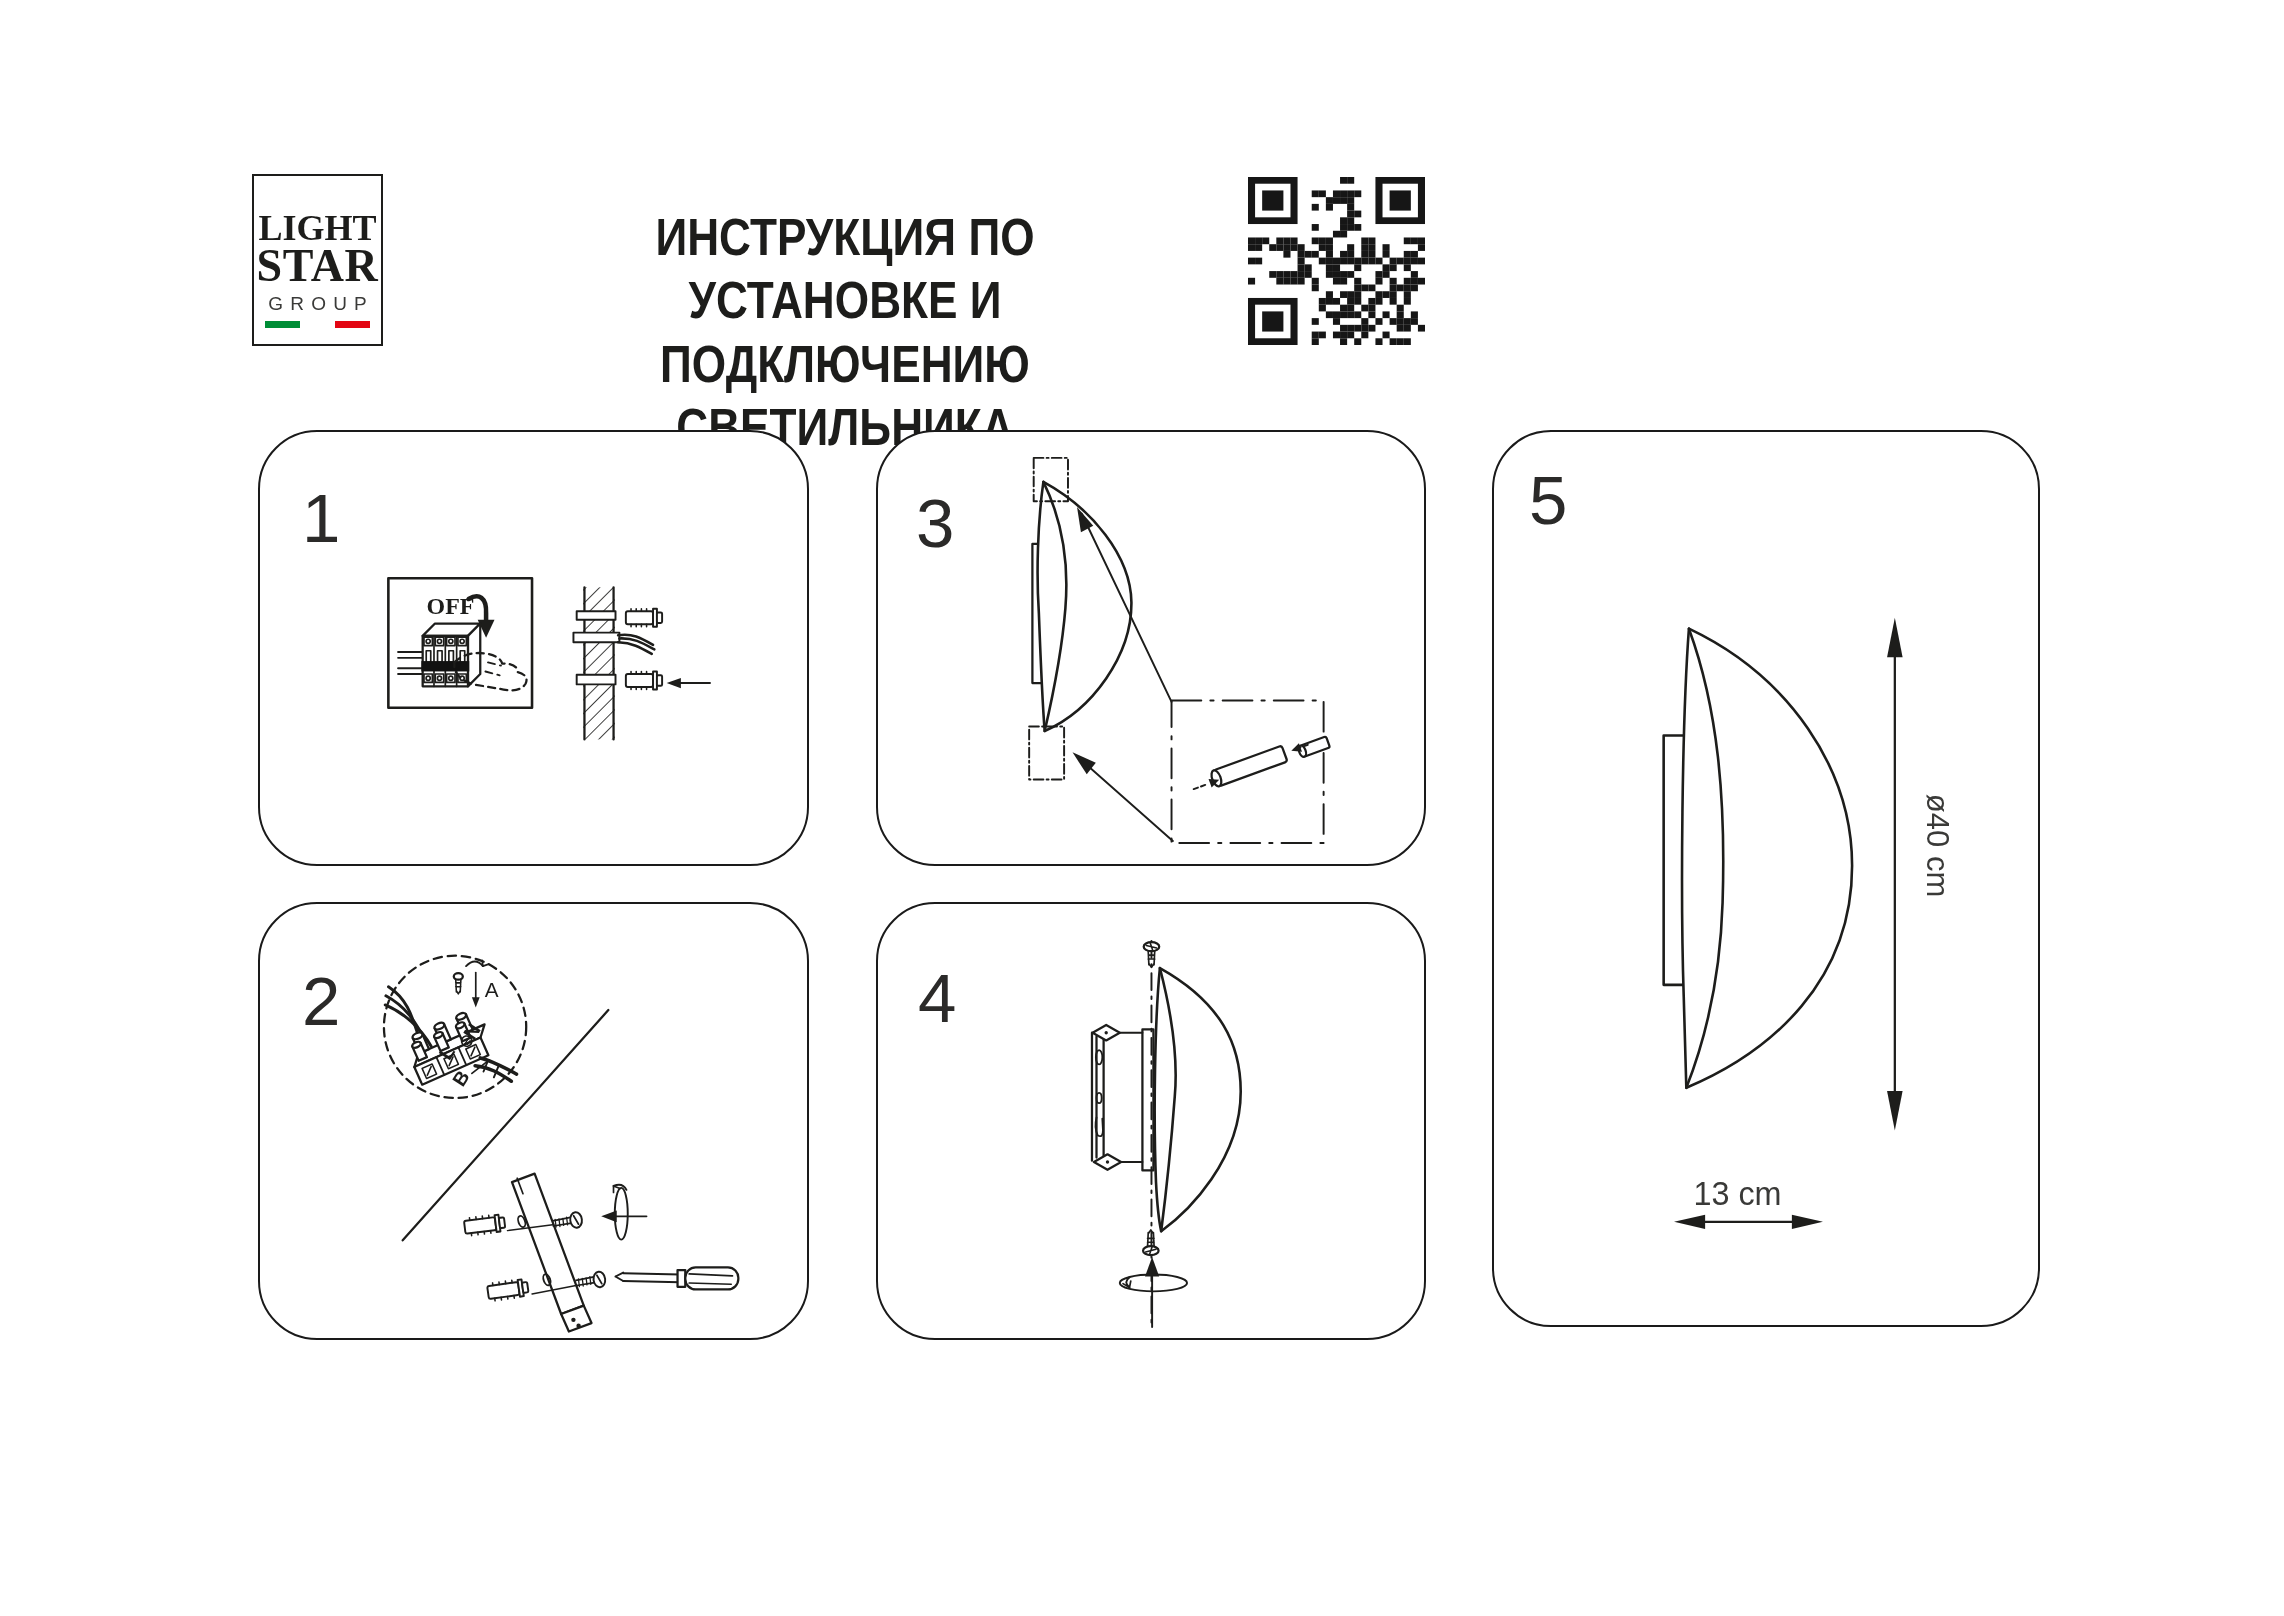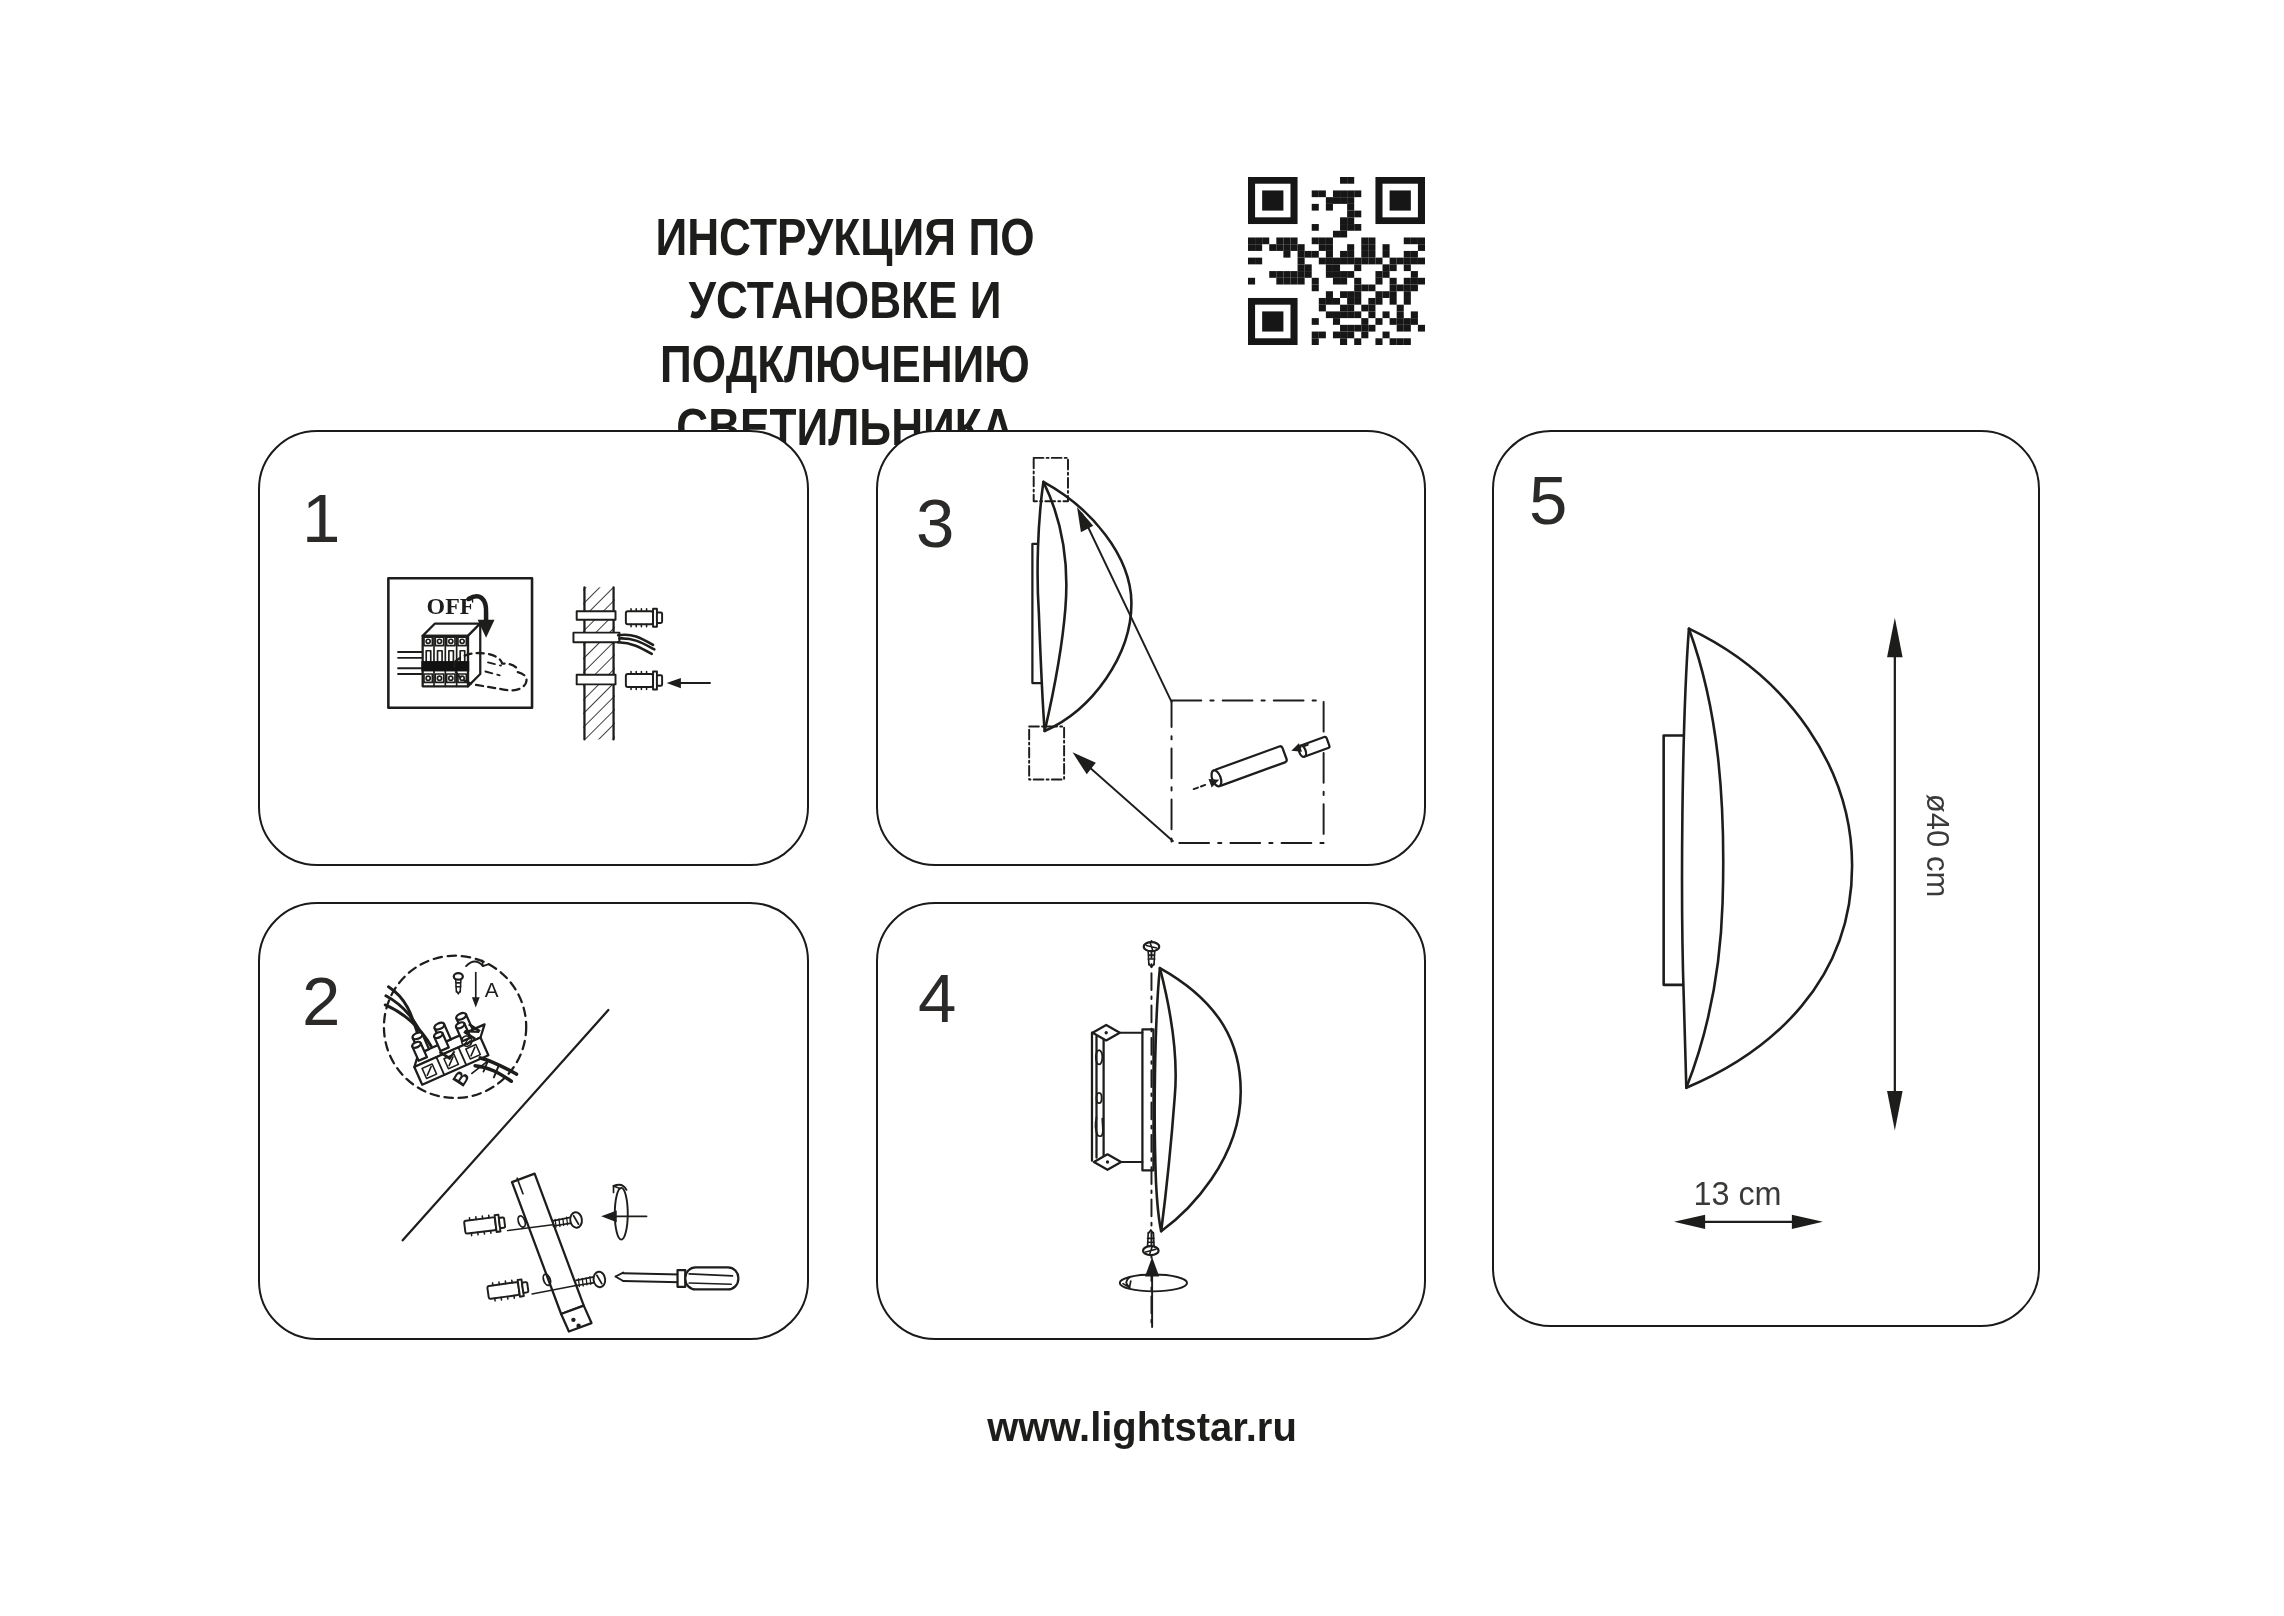--- a/index.html
+++ b/index.html
@@ -33,6 +33,16 @@
 
 <div class="page">
 
+  <div class="abs logo-box">
+    <div class="logo-light">LIGHT</div>
+    <div class="logo-star">STAR</div>
+    <div class="logo-group">GROUP</div>
+    <div class="logo-flag">
+      <span style="background:#008d36"></span>
+      <span style="background:#ffffff"></span>
+      <span style="background:#e30613"></span>
+    </div>
+  </div>
 
   <div class="abs title-block">
     <div>ИНСТРУКЦИЯ ПО УСТАНОВКЕ И</div>

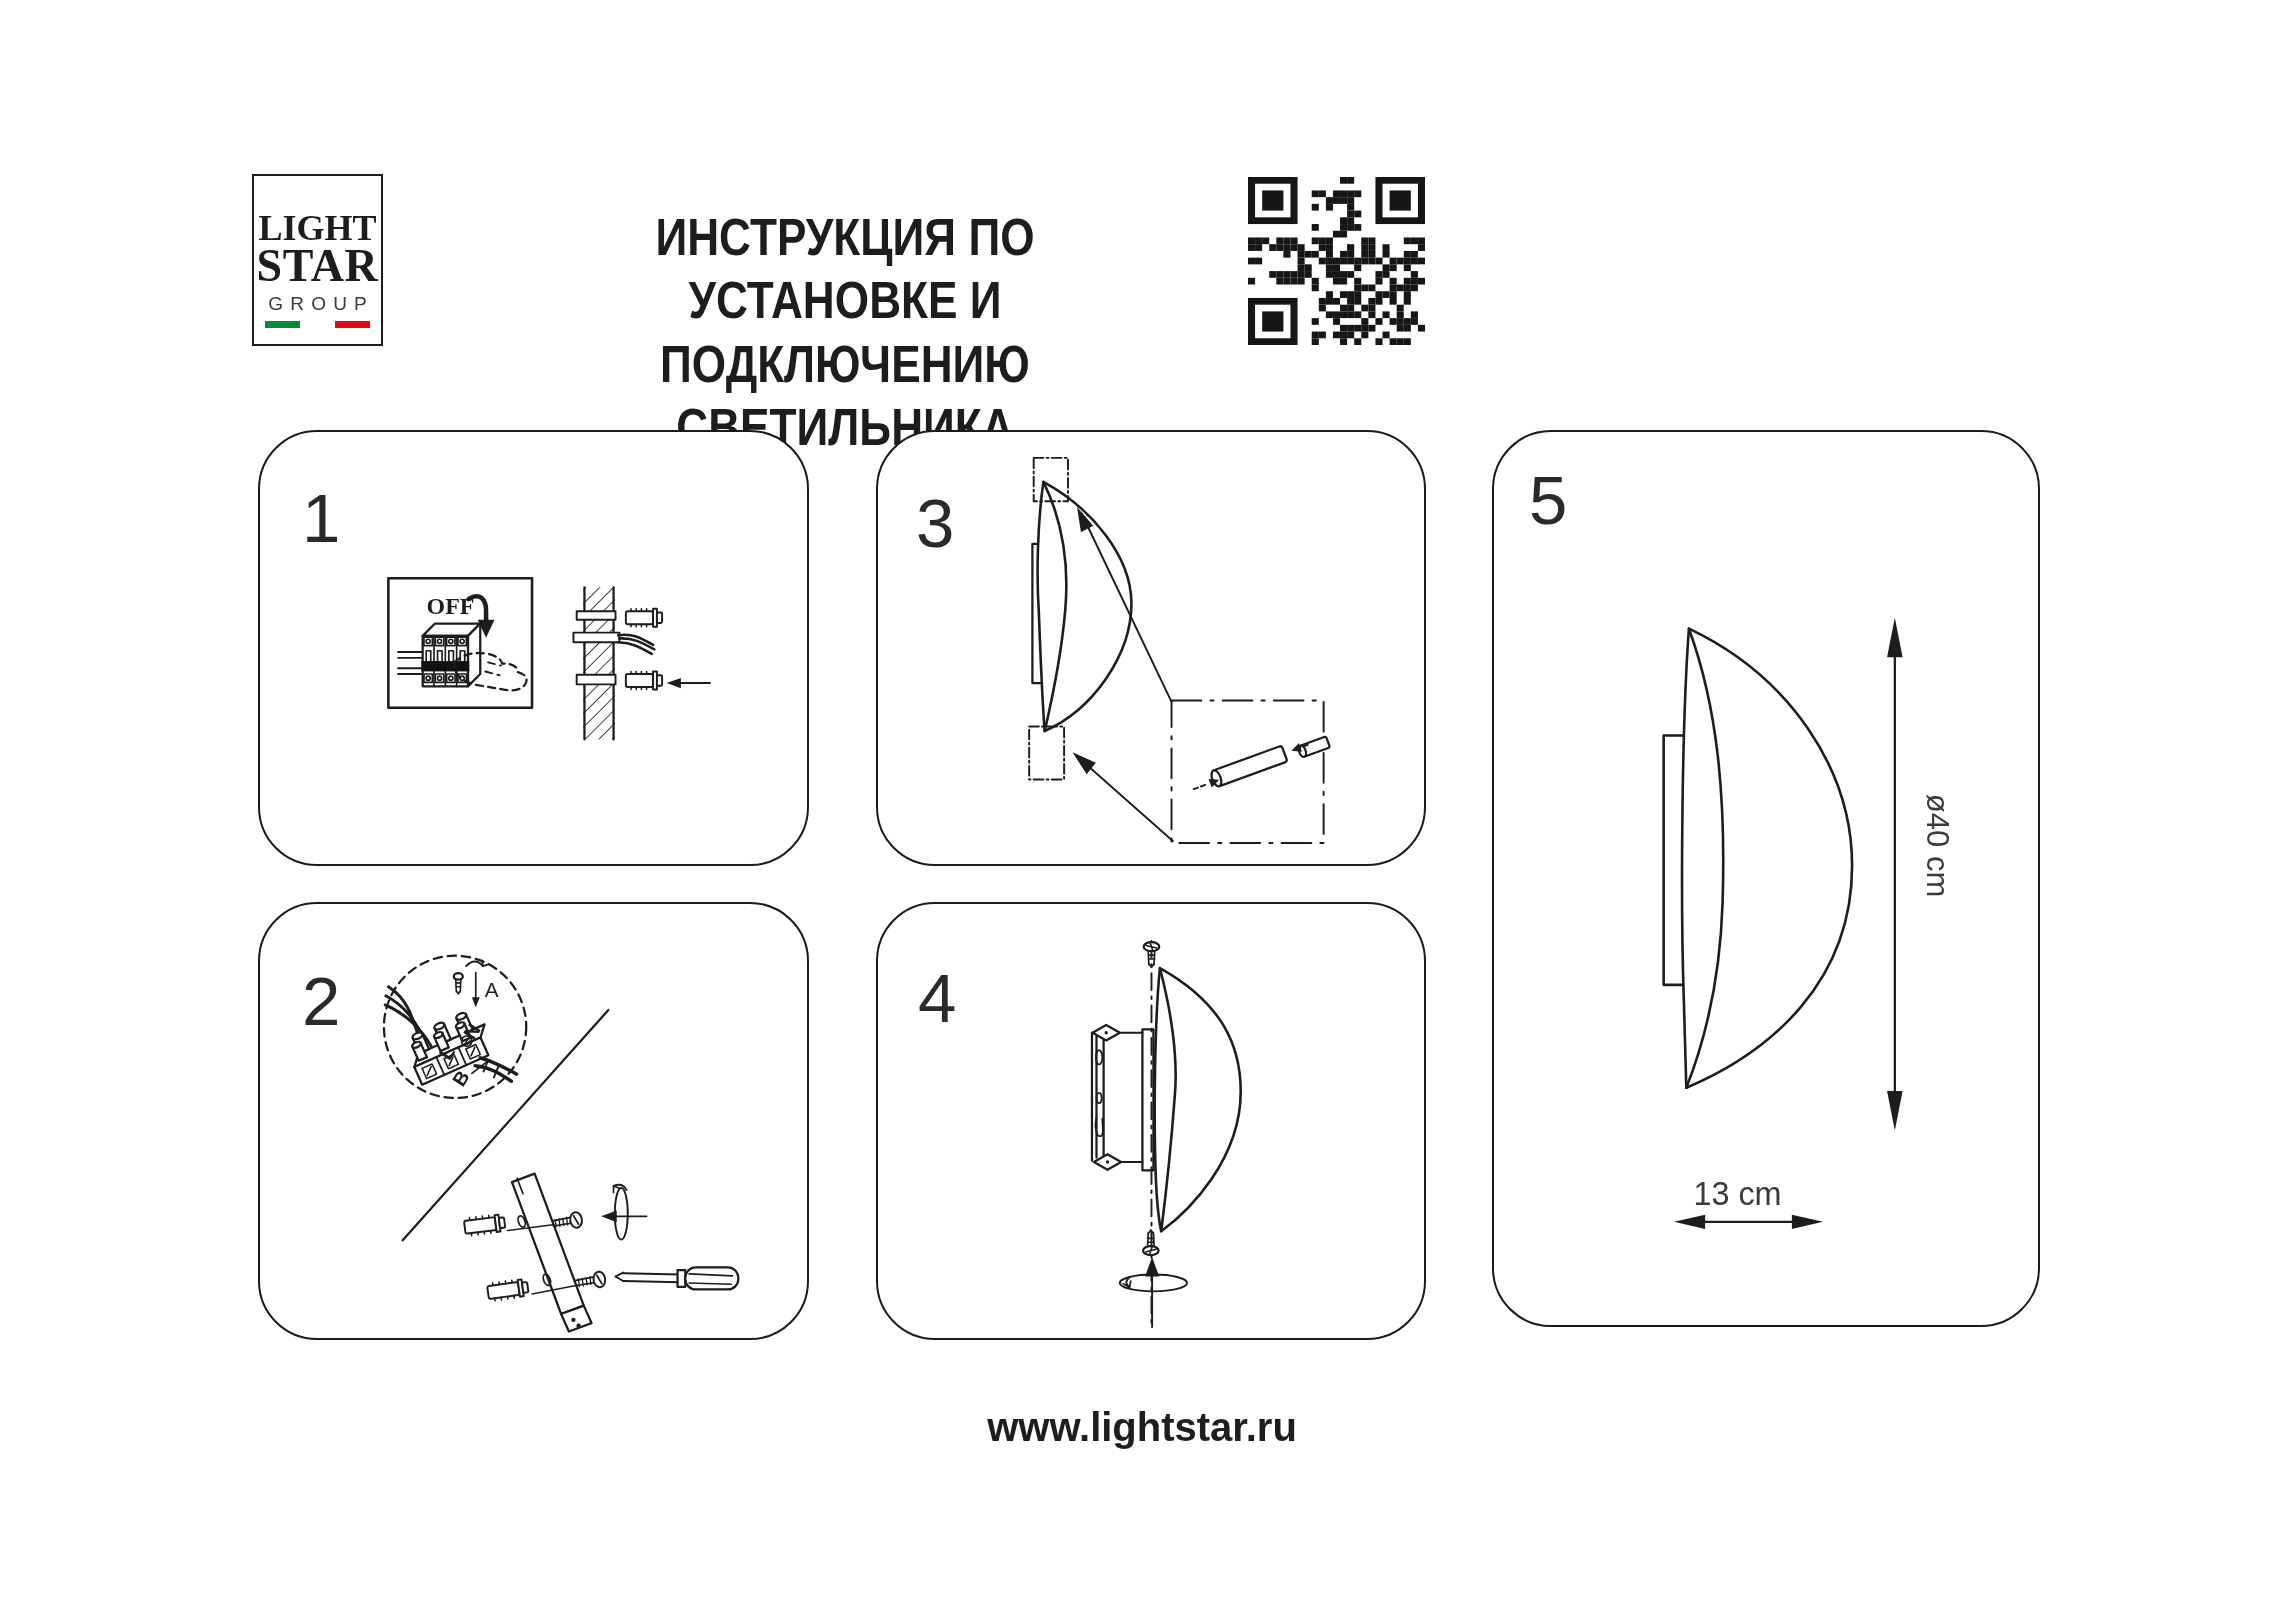--- a/index.html
+++ b/index.html
@@ -580,7 +580,6 @@
     </svg>
   </div>
 
-  <div class="abs footer">www.lightstar.ru</div>
 
 </div>
 

